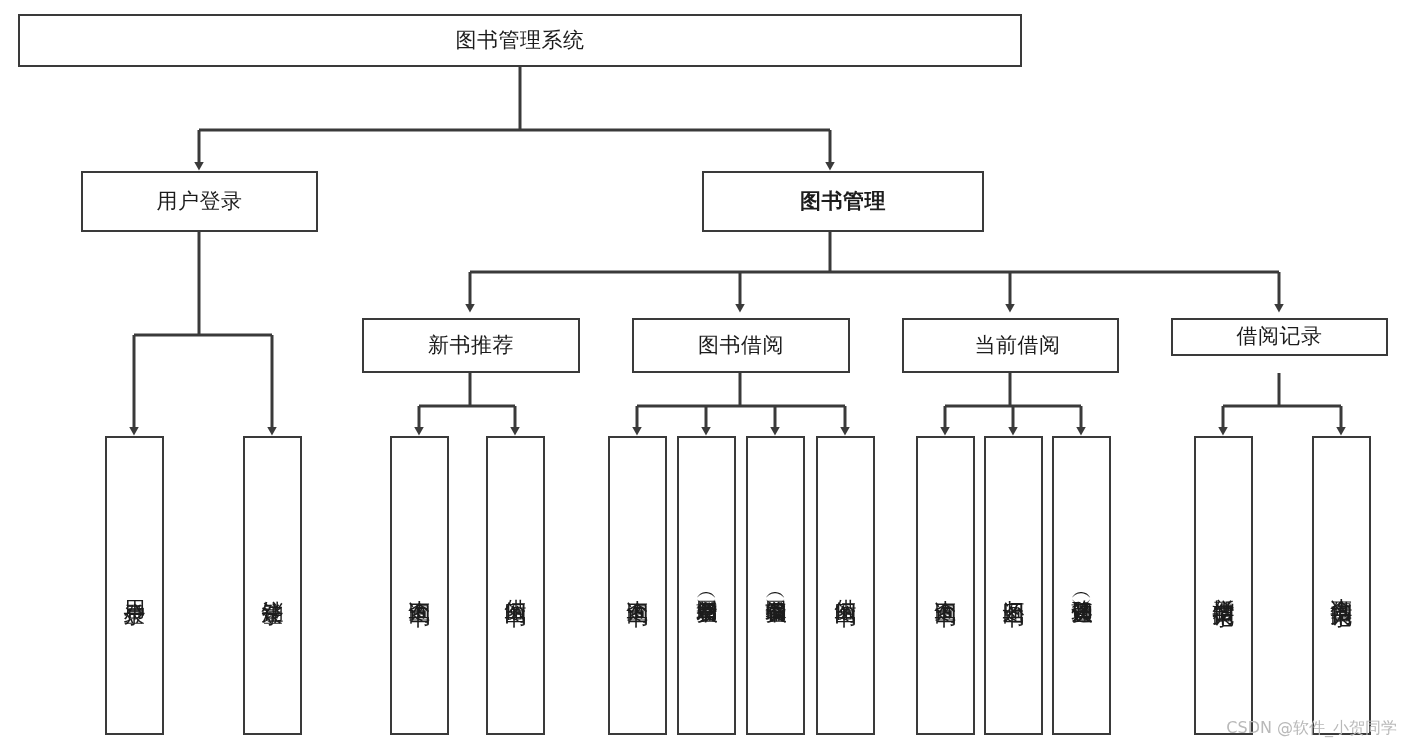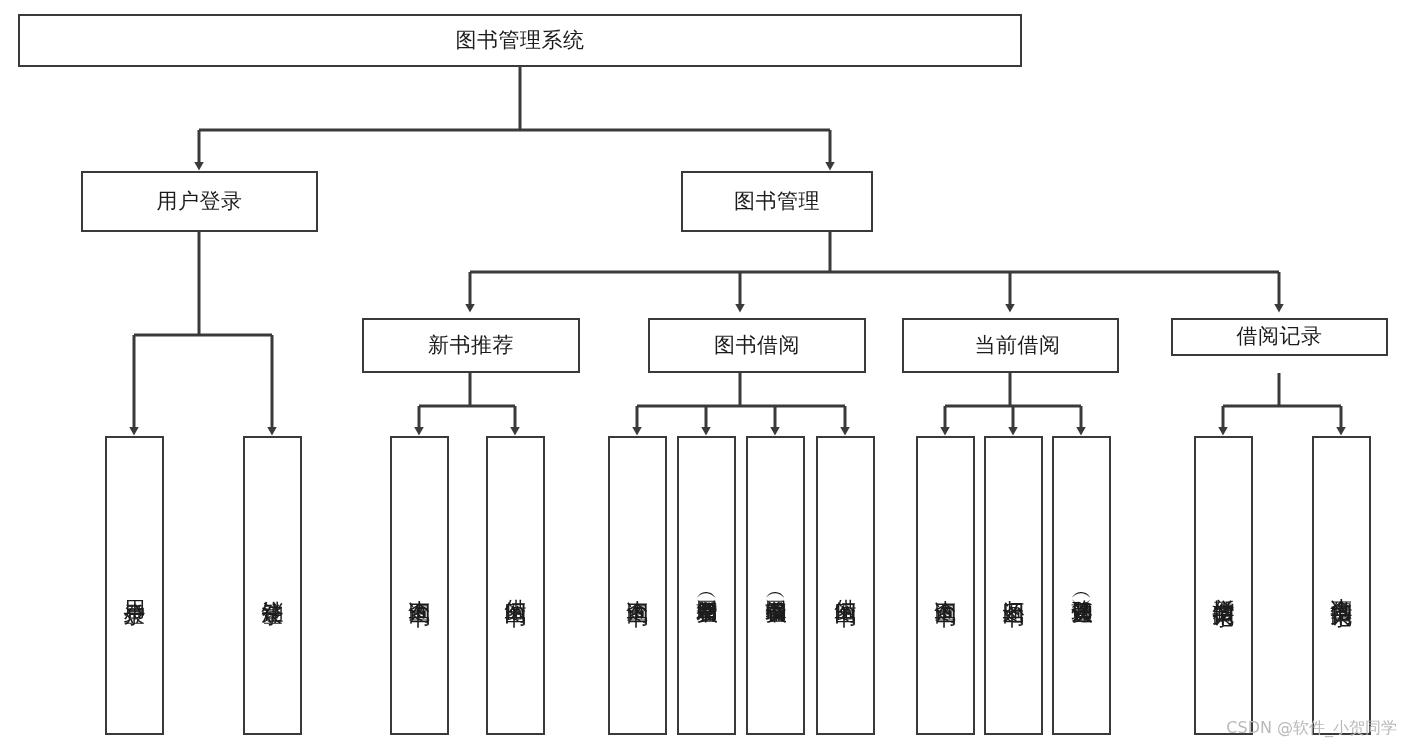--- a/index.html
+++ b/index.html
@@ -126,7 +126,7 @@
   <div class="node node-h" style="left:18px; top:14px; width:1004px; height:53px;">图书管理系统</div>
 
   <div class="node node-h" style="left:81px; top:171px; width:237px; height:61px;">用户登录</div>
-  <div class="node node-h" style="left:681px; top:171px; width:192px; height:61px;">图书管理</div>
+  <div class="node node-h" style="left:702px; top:171px; width:282px; height:61px;font-weight:bold;">图书管理</div>
 
   <div class="node node-h" style="left:362px; top:318px; width:218px; height:55px;font-family:Liberation Serif, serif;">新书推荐</div>
   <div class="node node-h" style="left:648px; top:318px; width:218px; height:55px;">图书借阅</div>

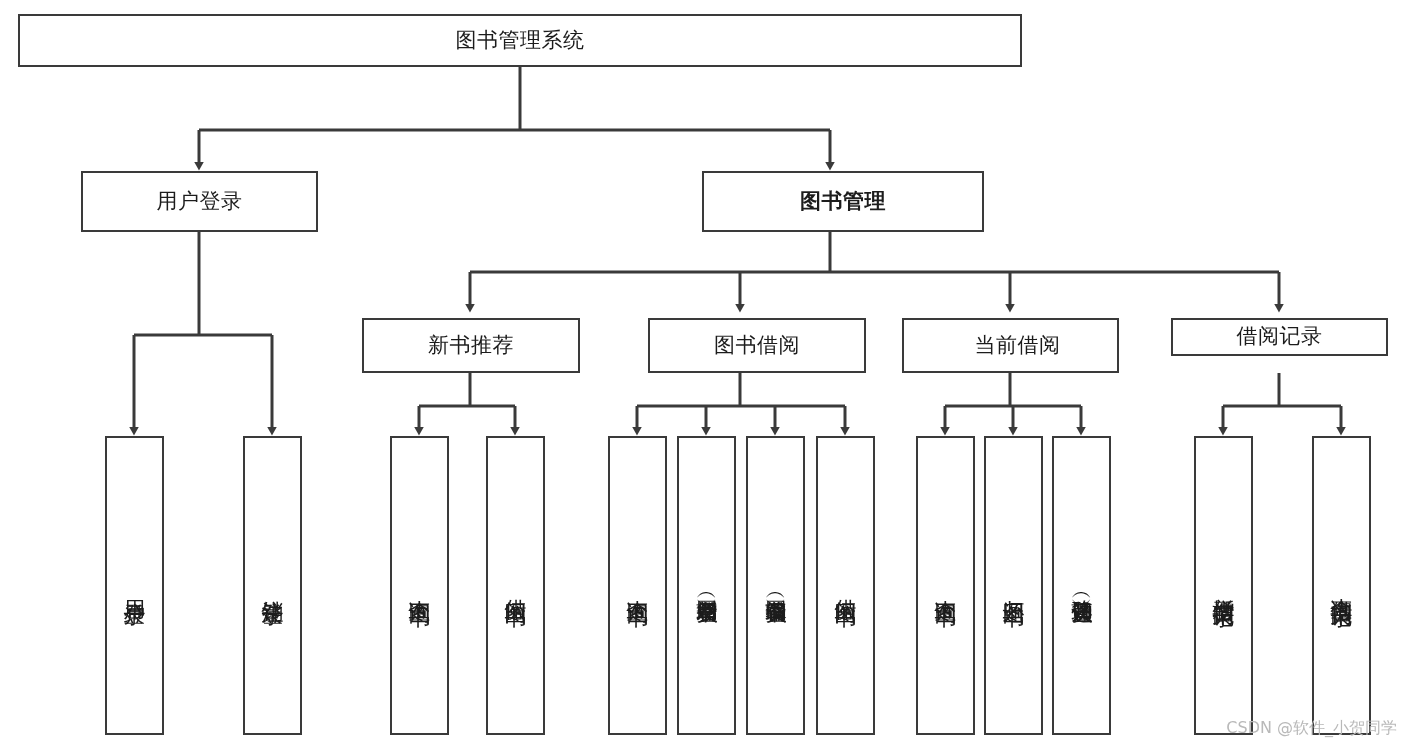--- a/index.html
+++ b/index.html
@@ -129,7 +129,7 @@
   <div class="node node-h" style="left:702px; top:171px; width:282px; height:61px;font-weight:bold;">图书管理</div>
 
   <div class="node node-h" style="left:362px; top:318px; width:218px; height:55px;font-family:Liberation Serif, serif;">新书推荐</div>
-  <div class="node node-h" style="left:648px; top:318px; width:218px; height:55px;">图书借阅</div>
+  <div class="node node-h" style="left:632px; top:318px; width:218px; height:55px;">图书借阅</div>
   <div class="node node-h" style="left:902px; top:318px; width:217px; height:55px;padding-left:14px;">当前借阅</div>
   <div class="node node-h" style="left:1171px; top:318px; width:217px; height:38px;">借阅记录</div>
 

